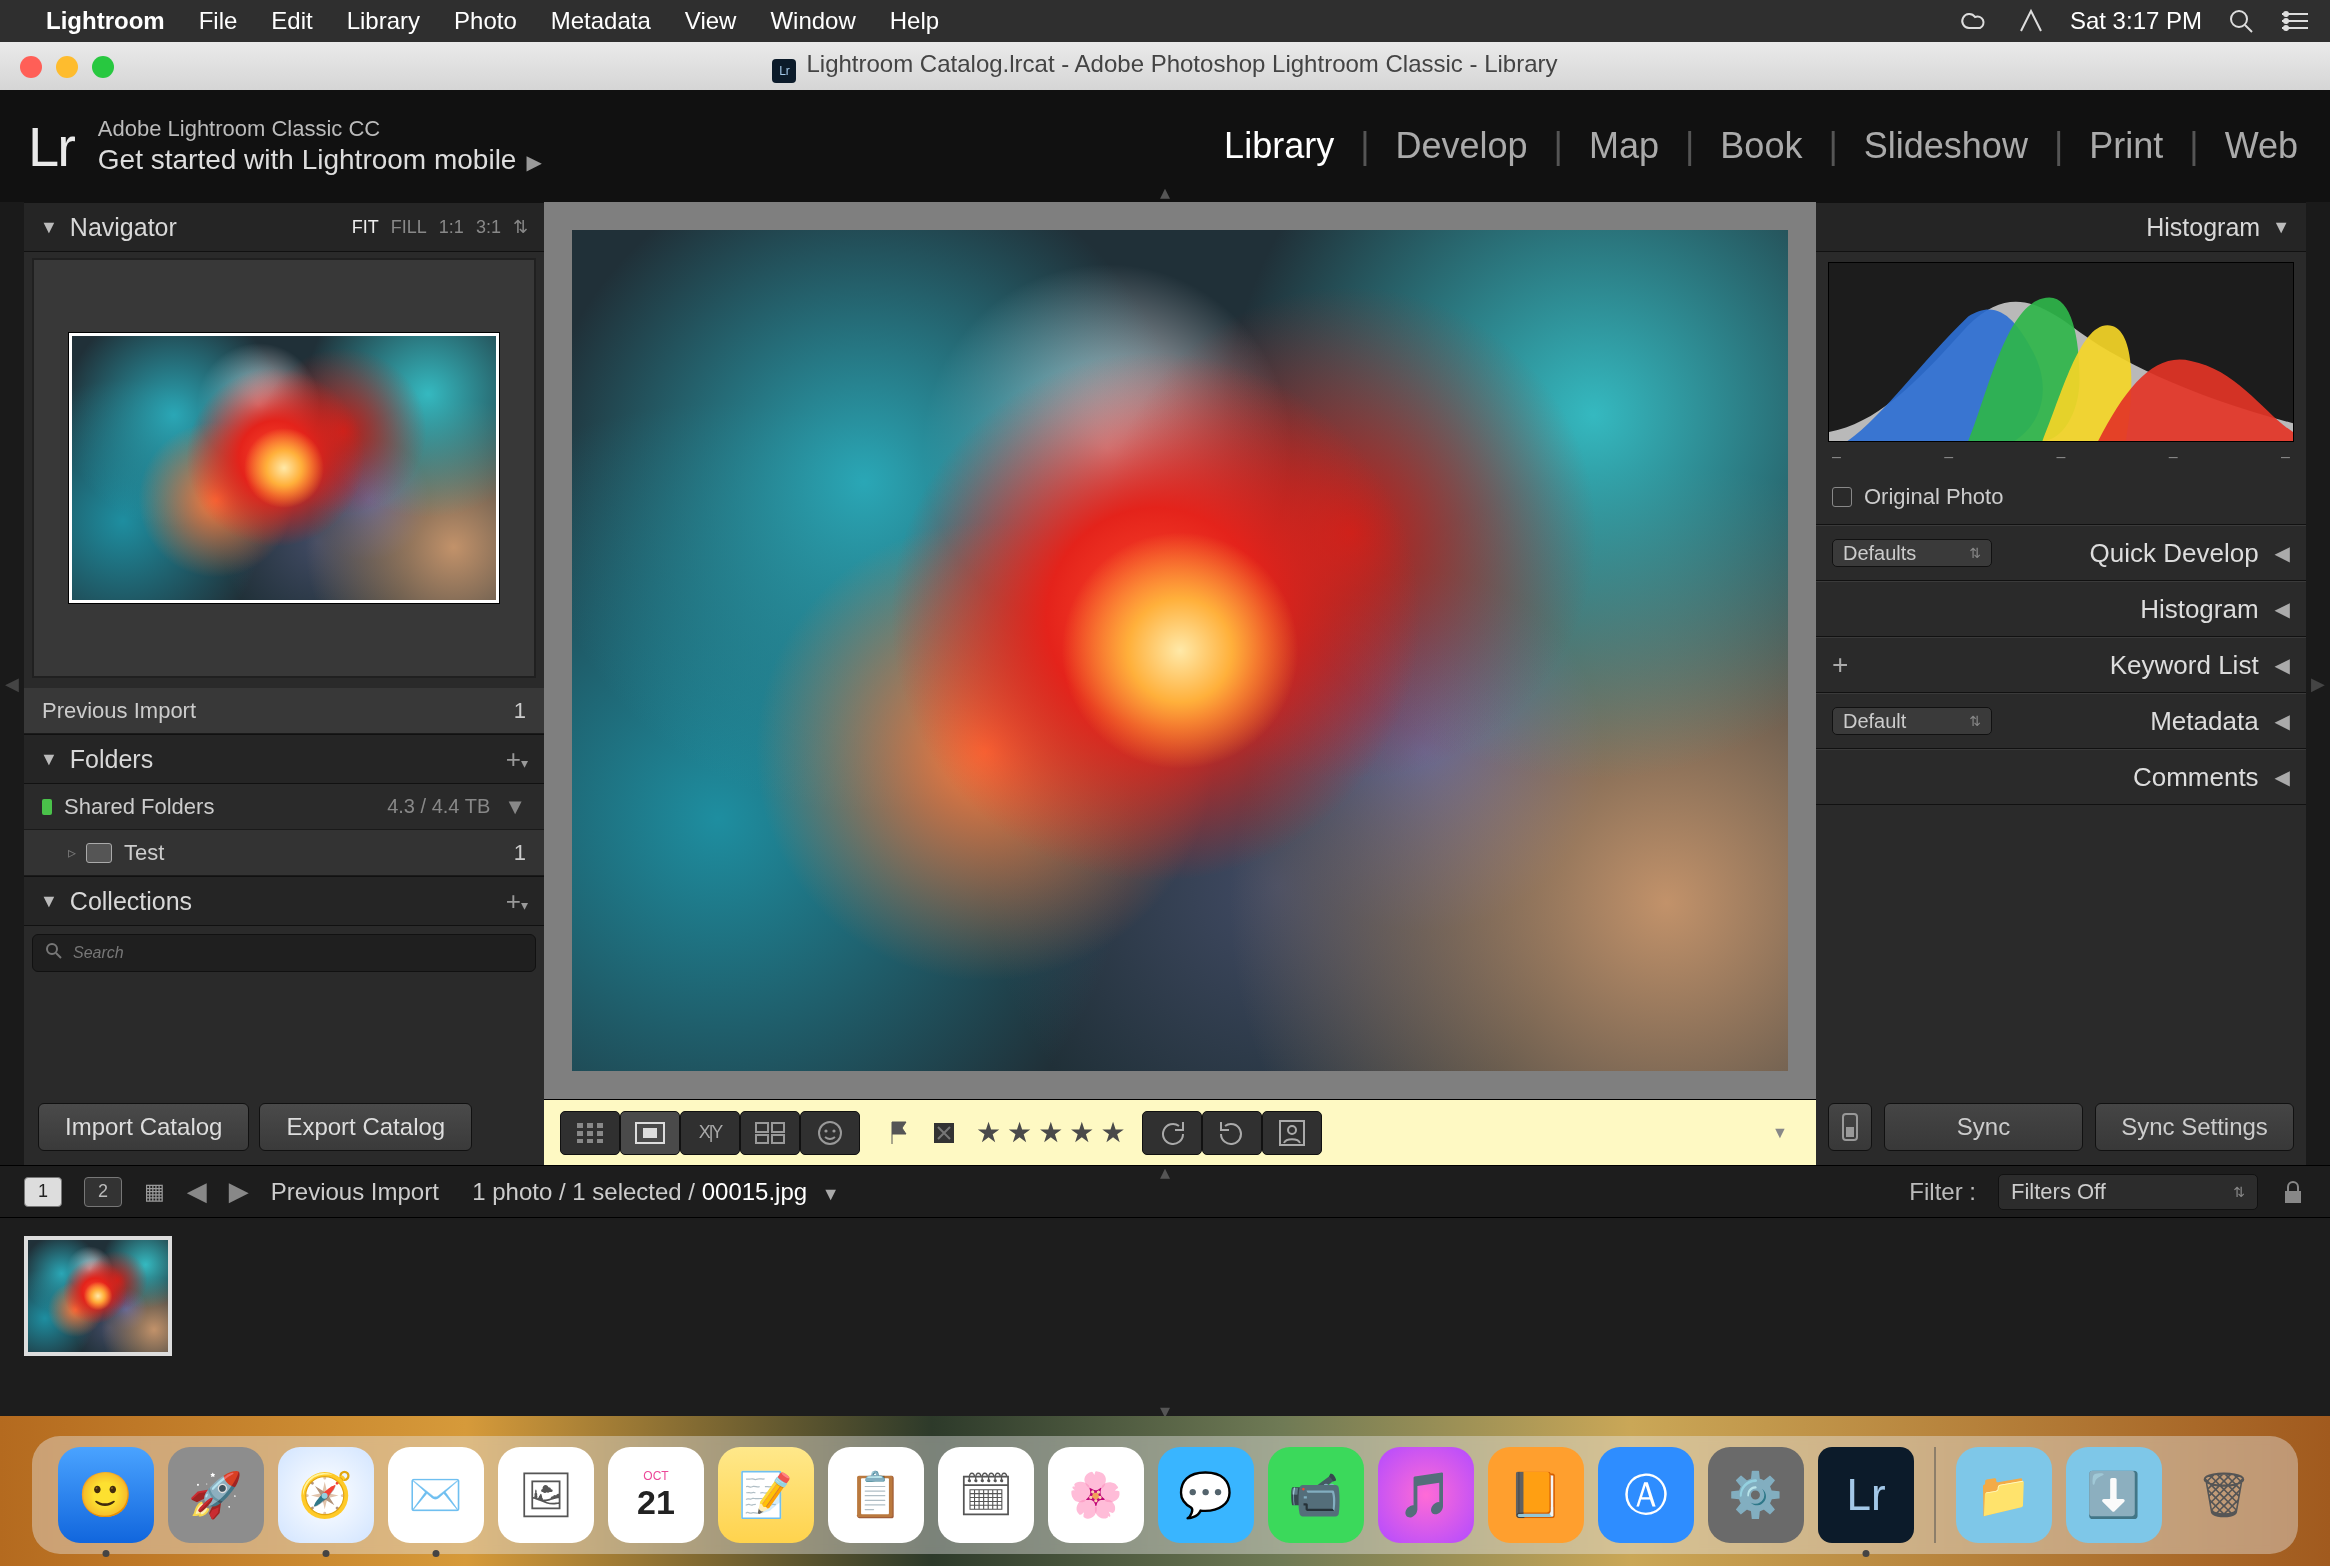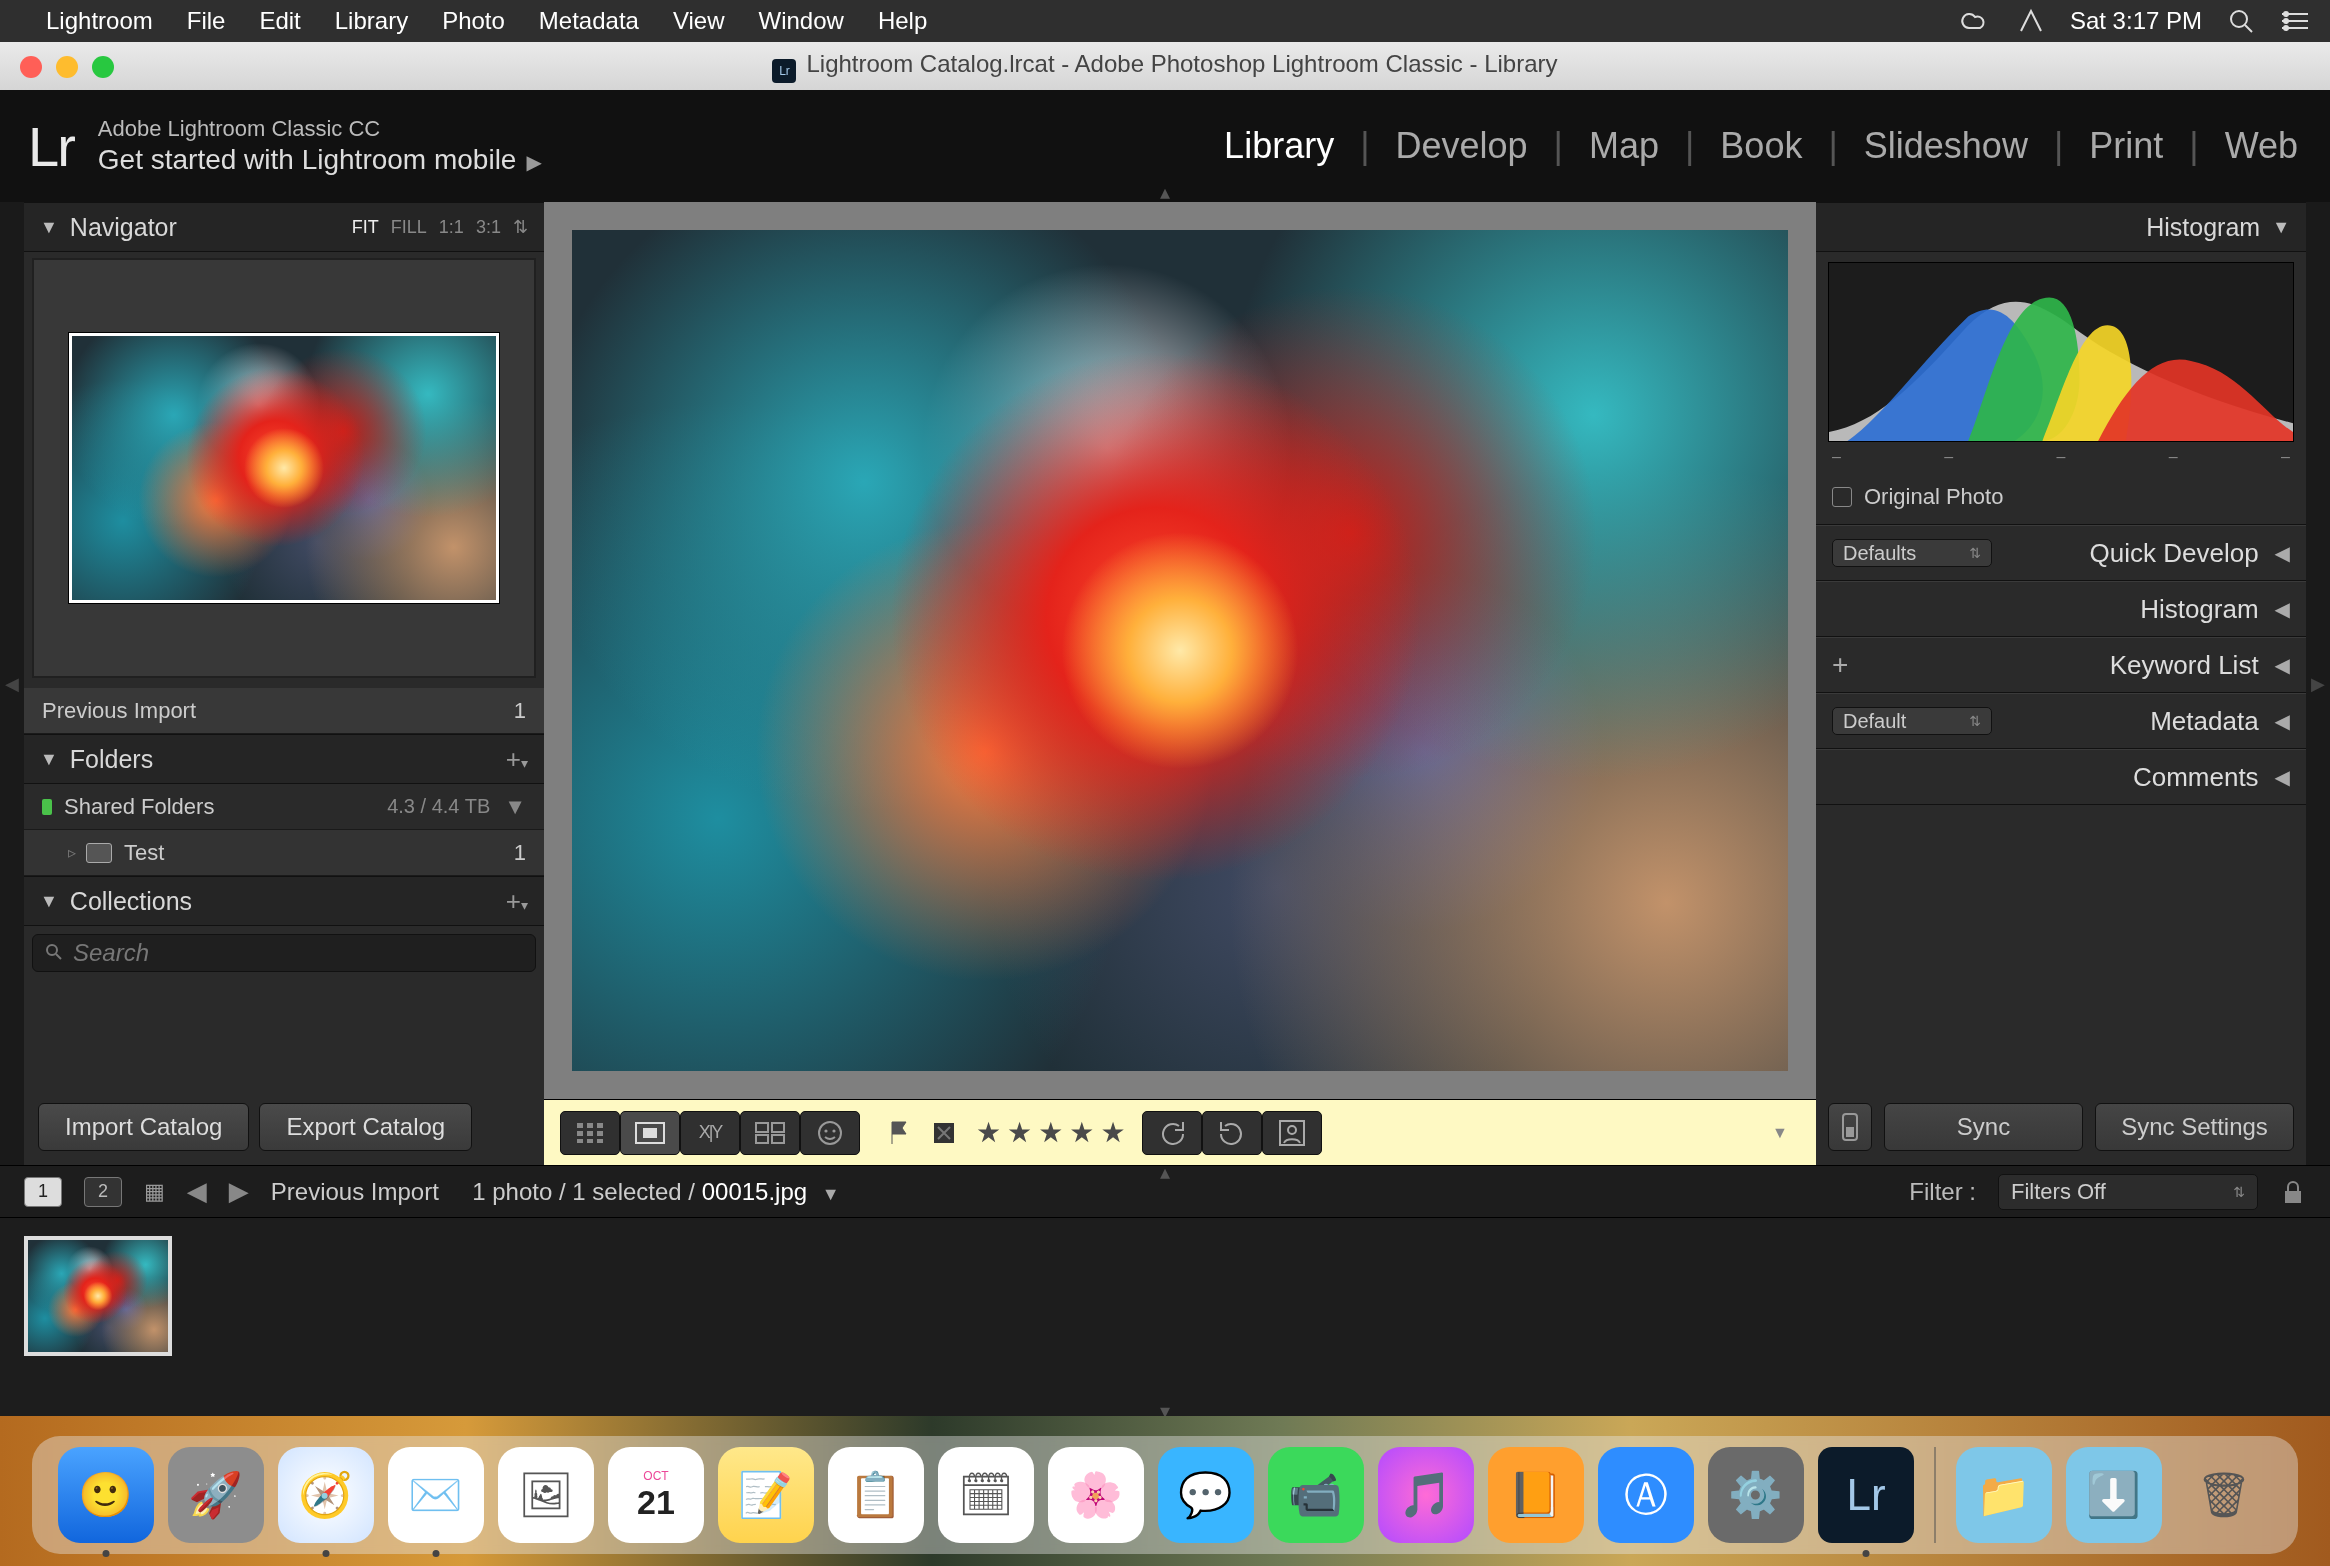--- a/index.html
+++ b/index.html
@@ -8,7 +8,7 @@
   .menubar{position:absolute;left:0;top:0;width:100%;height:42px;background:#2f2f2f;display:flex;align-items:center;color:#fff;font-size:24px;padding:0 20px}
   .apple{font-size:26px;margin-right:26px}
   .menubar .m{margin-right:34px;font-weight:300}
-  .menubar .m.bold{font-weight:400}
+  .menubar .m.bold{font-weight:700}
   .menubar .right{margin-left:auto;display:flex;align-items:center;gap:26px}
   .menubar .right svg{display:block}
   

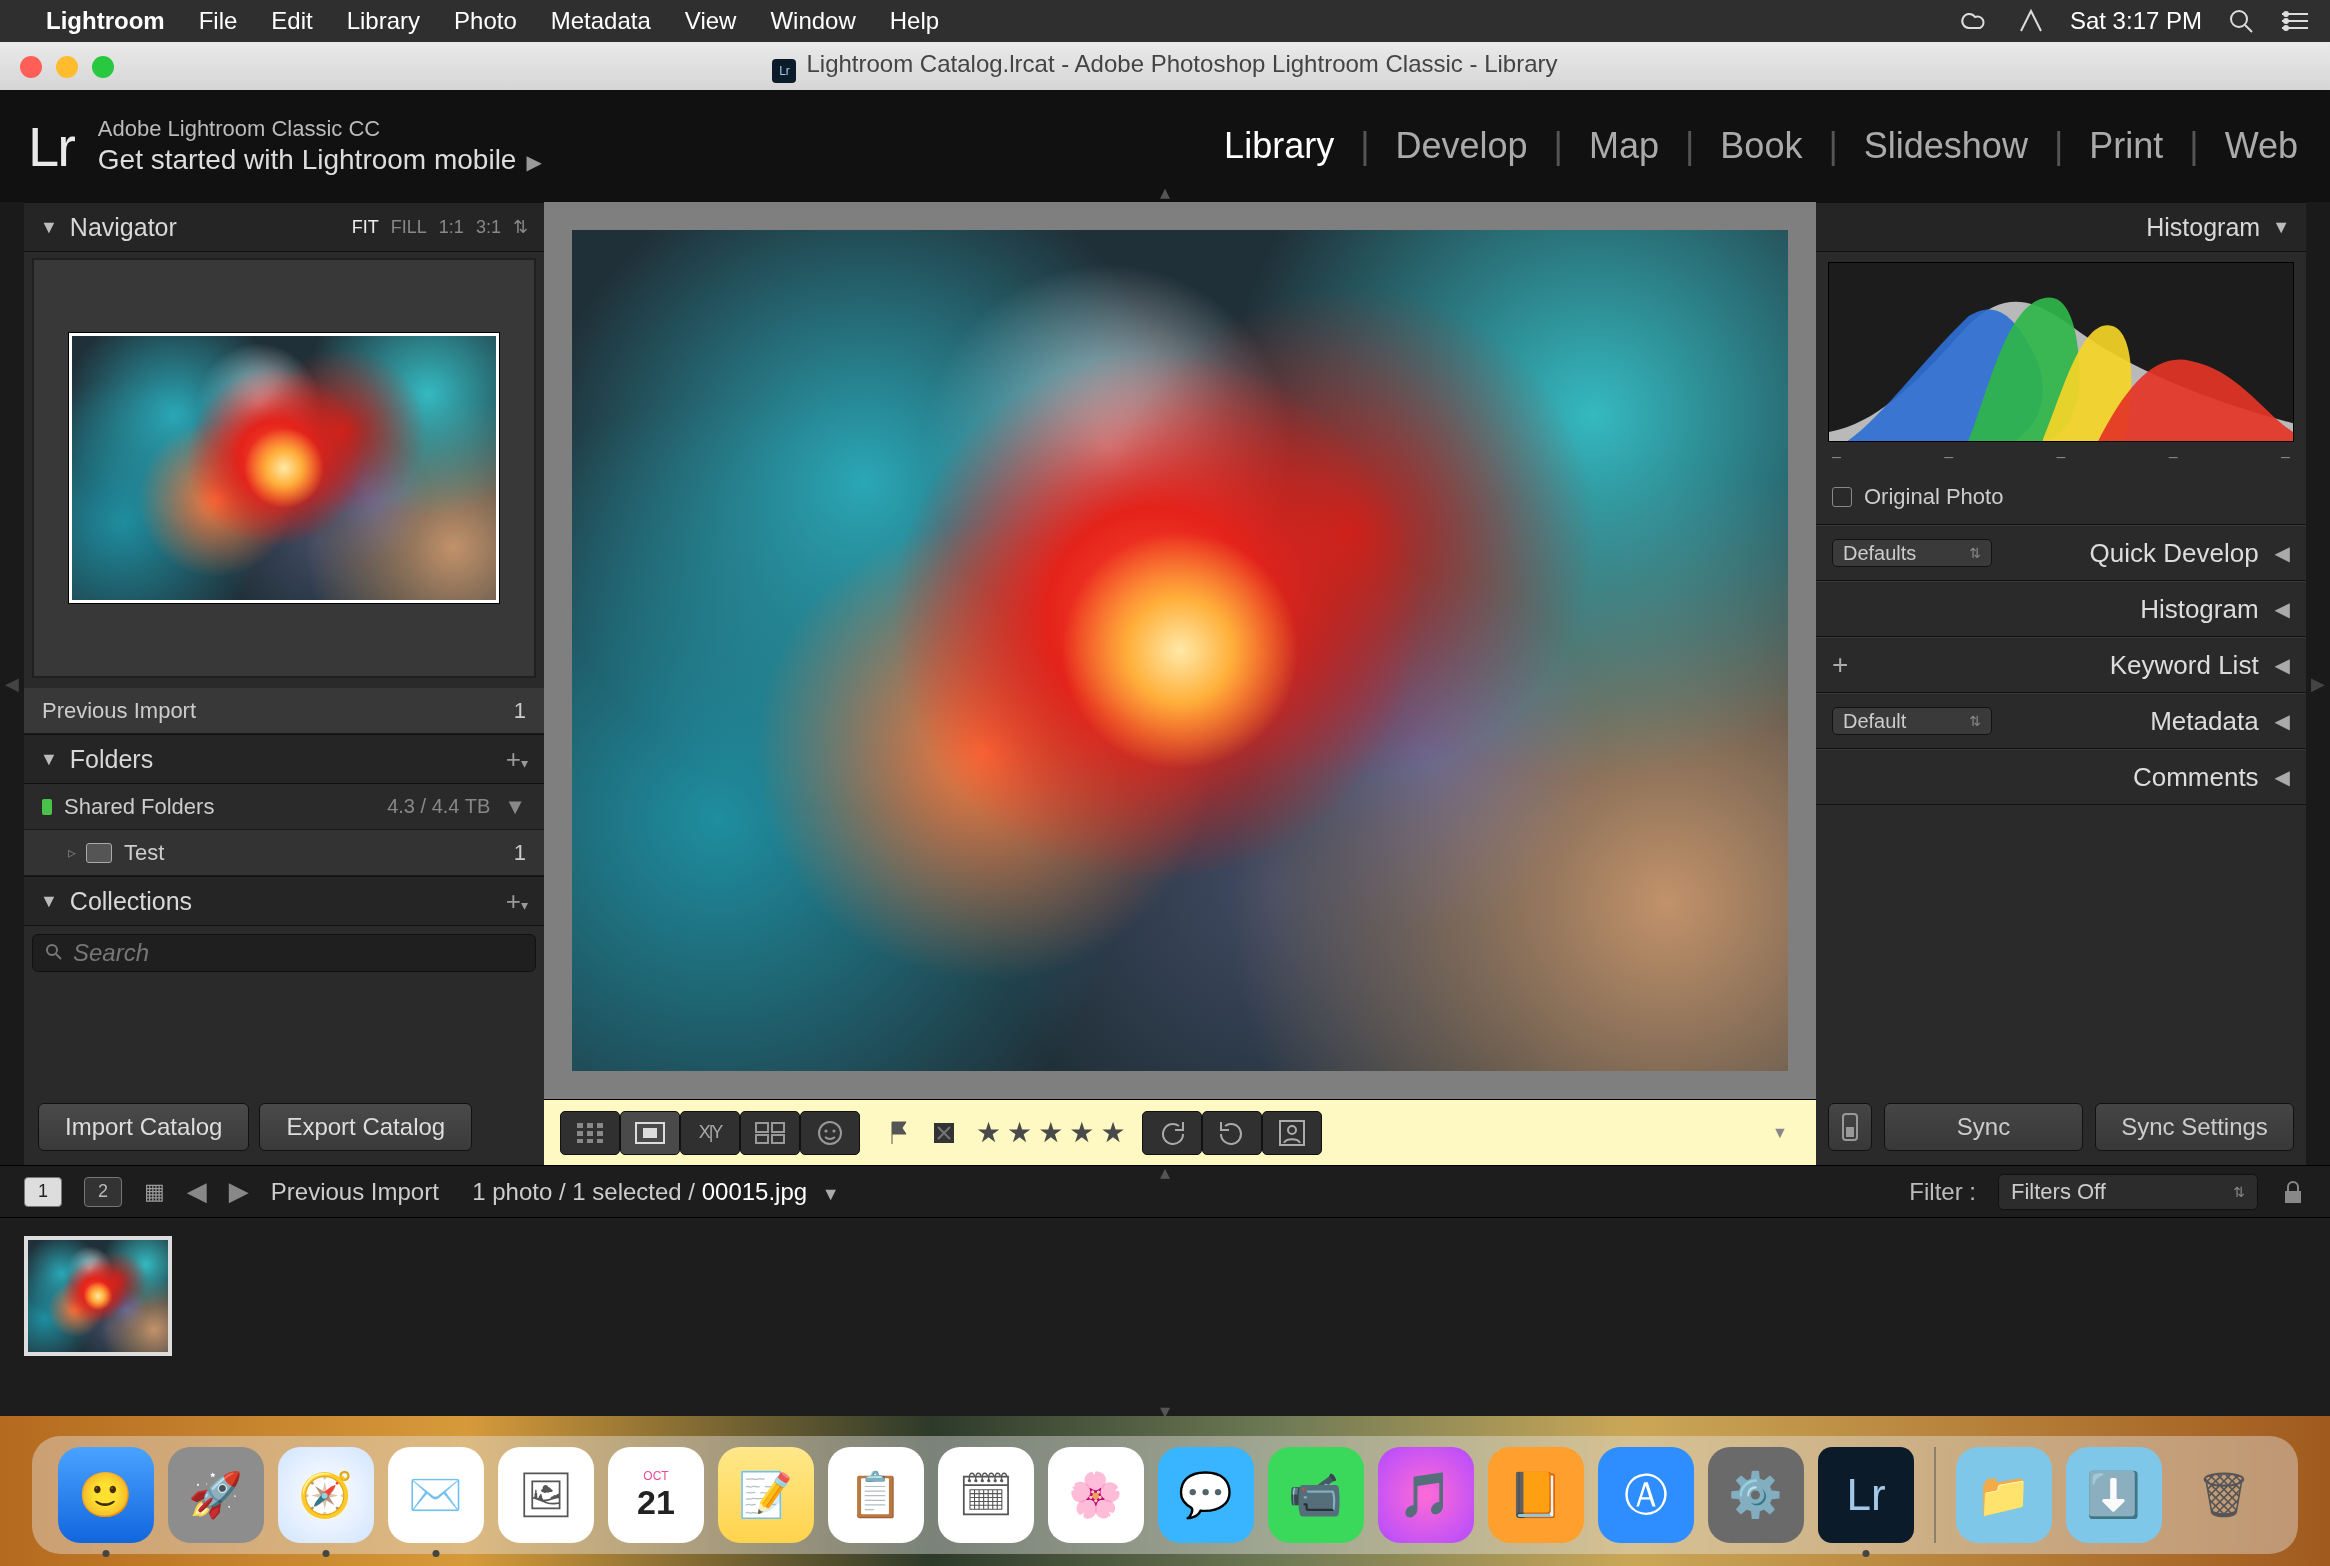--- a/index.html
+++ b/index.html
@@ -63,7 +63,7 @@
   .row .led{width:10px;height:16px;background:#4ac24a;border-radius:2px;margin-right:12px}
   
   .searchwrap{padding:8px}
-  .search{height:38px;background:#1f1f1f;border:1px solid #111;border-radius:6px;display:flex;align-items:center;padding:0 12px;color:#777;font-size:24px;font-style:italic;gap:10px}
+  .search{height:38px;background:#1f1f1f;border:1px solid #111;border-radius:6px;display:flex;align-items:center;padding:0 12px;color:#777;font-size:16px;font-style:italic;gap:10px}
   
   .lbtns{display:flex;gap:10px;padding:14px 14px;margin-top:auto;background:#2a2a2a}
   .lbtn{flex:0 0 auto;height:48px;padding:0 26px;display:flex;align-items:center;justify-content:center;background:linear-gradient(#4a4a4a,#3a3a3a);border:1px solid #111;border-radius:6px;color:#ddd;font-size:24px}

